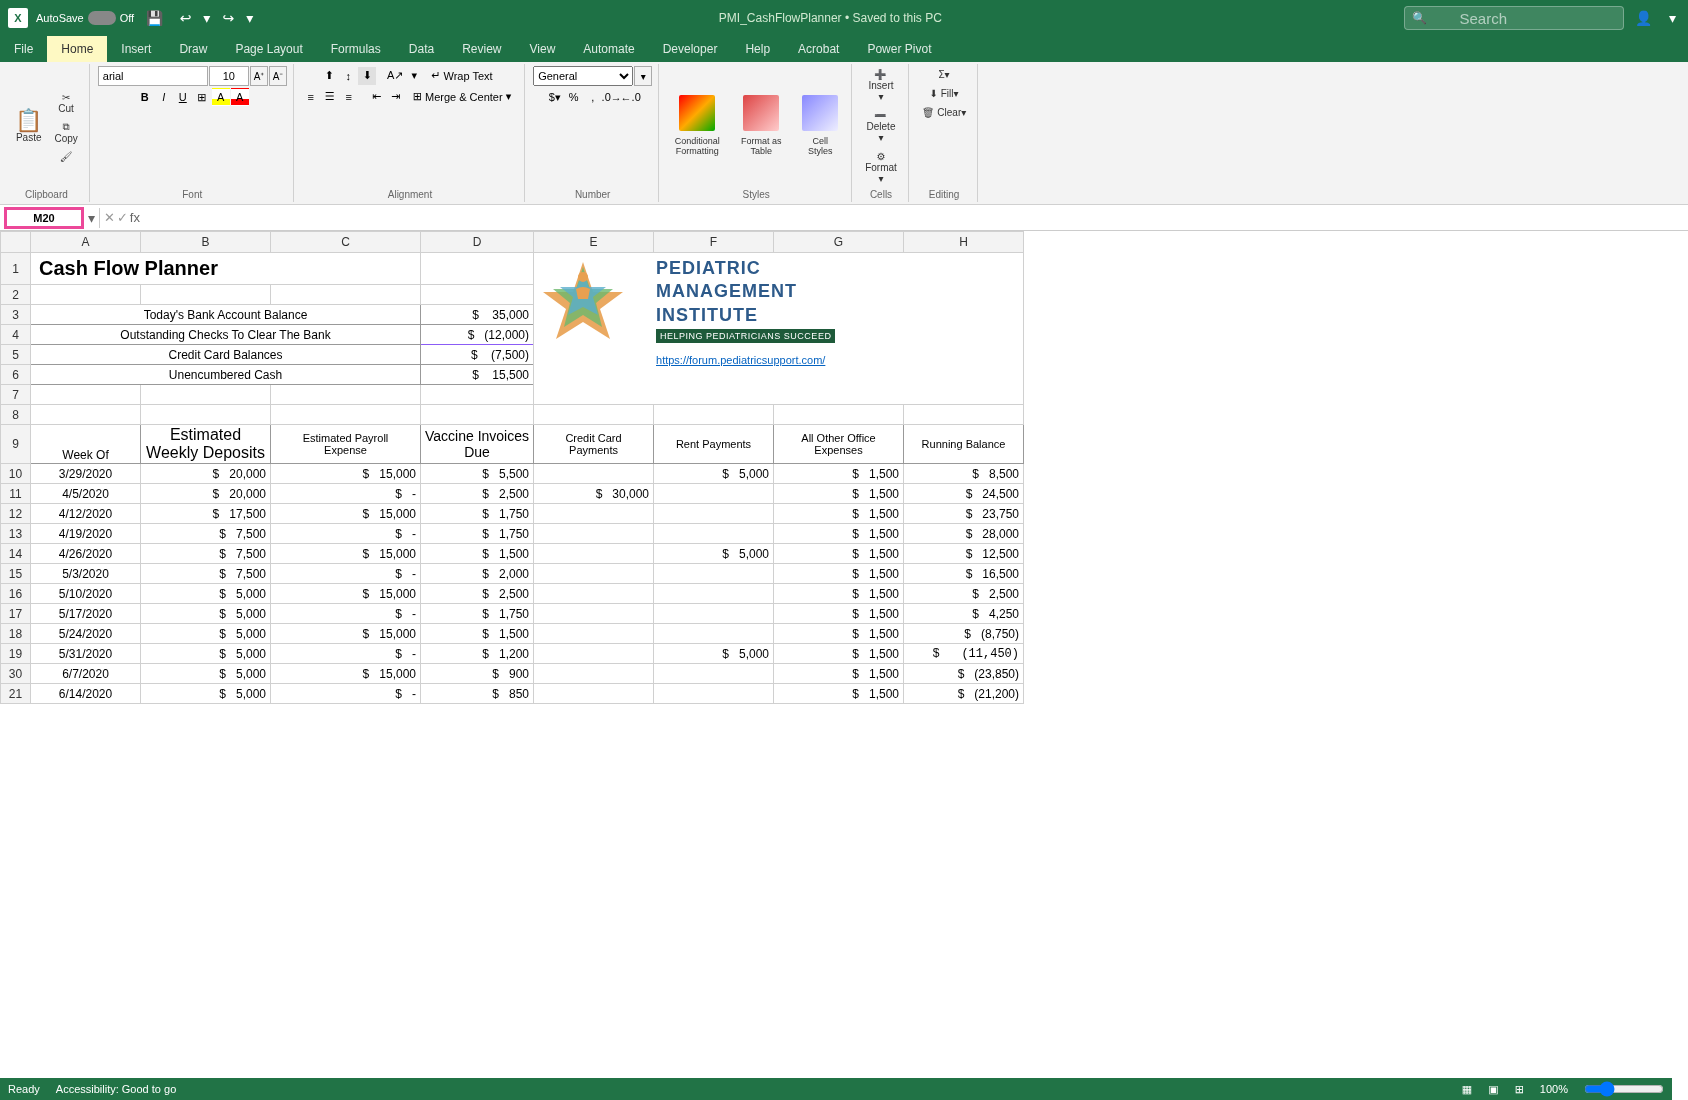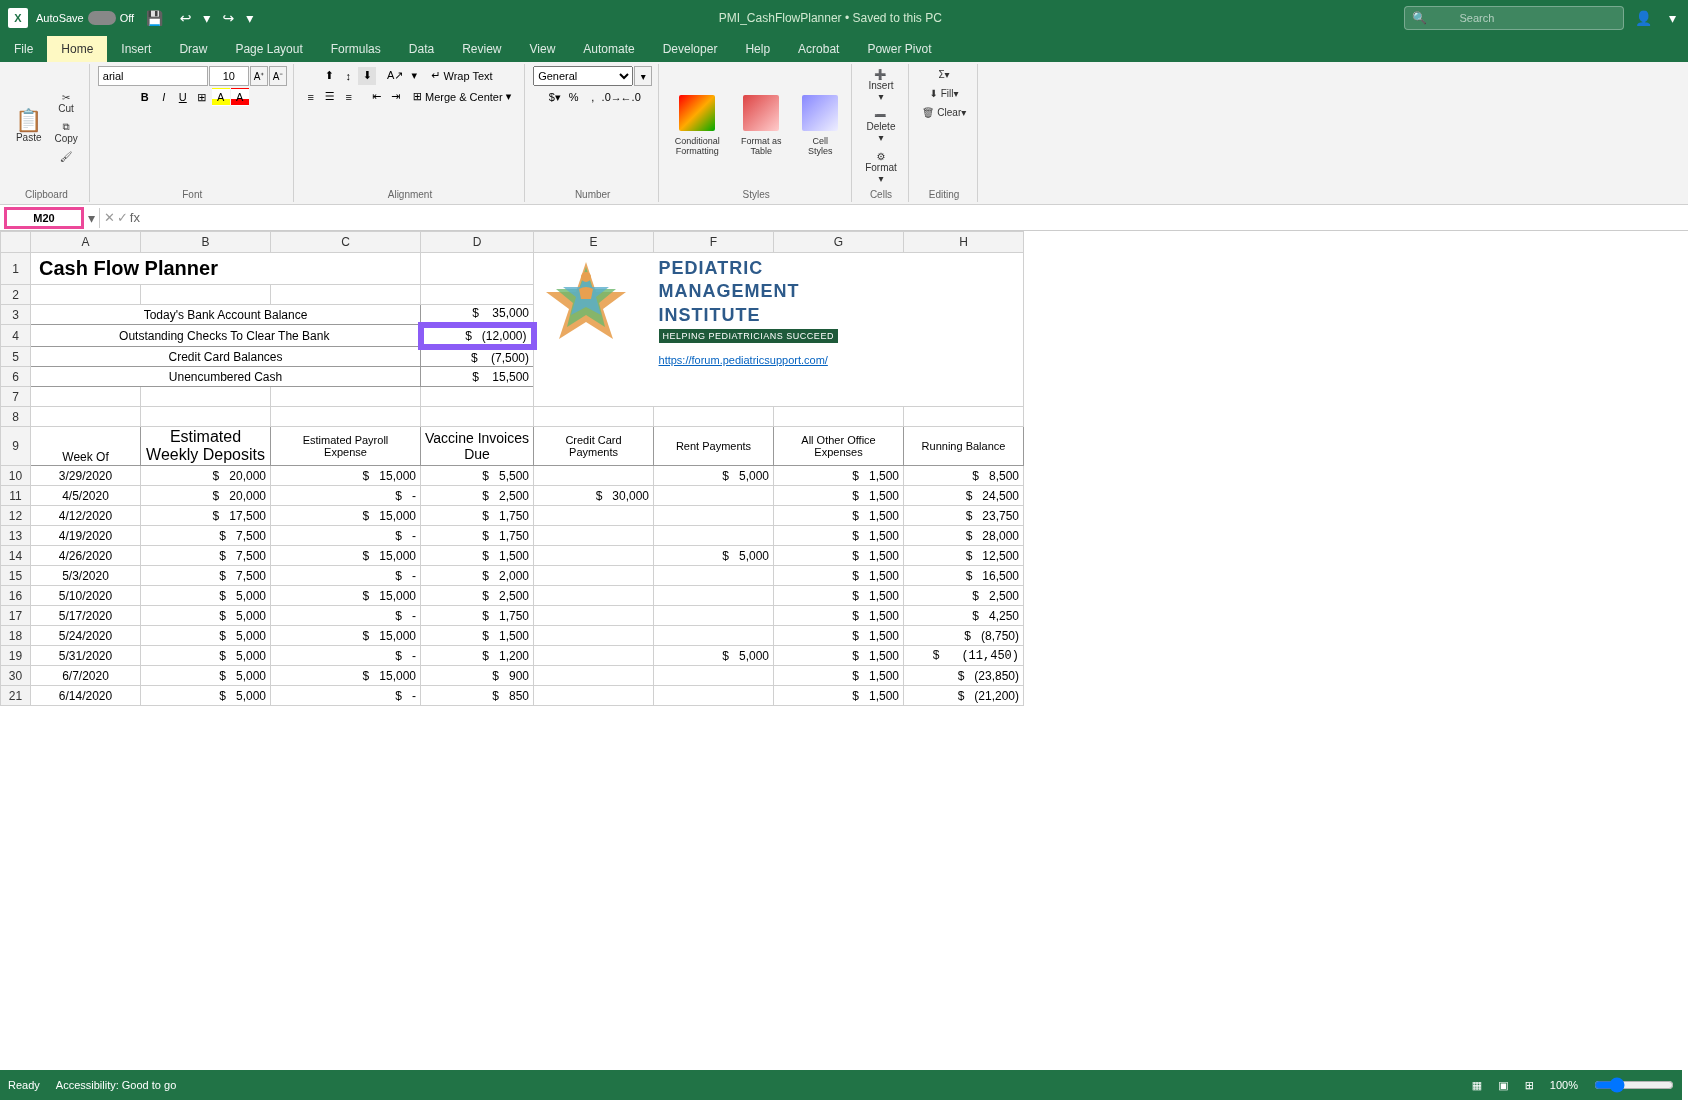--- a/index.html
+++ b/index.html
@@ -22,7 +22,7 @@
     .toggle-off { background: #888; }
     .title-center { flex: 1; text-align: center; font-size: 12px; color: #d0e8d0; }
     .search-box { background: rgba(255,255,255,0.15); border: 1px solid rgba(255,255,255,0.3); border-radius: 4px; height: 24px; width: 220px; display: flex; align-items: center; padding: 0 8px; gap: 4px; }
-    .search-box input { background: transparent; border: none; outline: none; color: #fff; font-size: 11px; width: 100%; padding-left: 28px; }
+    .search-box input { background: transparent; border: none; outline: none; color: #fff; font-size: 15px; width: 100%; padding-left: 28px; }
     .search-box input::placeholder { color: rgba(255,255,255,0.6); }
     .undo-redo { display: flex; gap: 4px; }
     .icon-btn { background: none; border: none; color: #fff; cursor: pointer; font-size: 14px; padding: 2px 4px; }

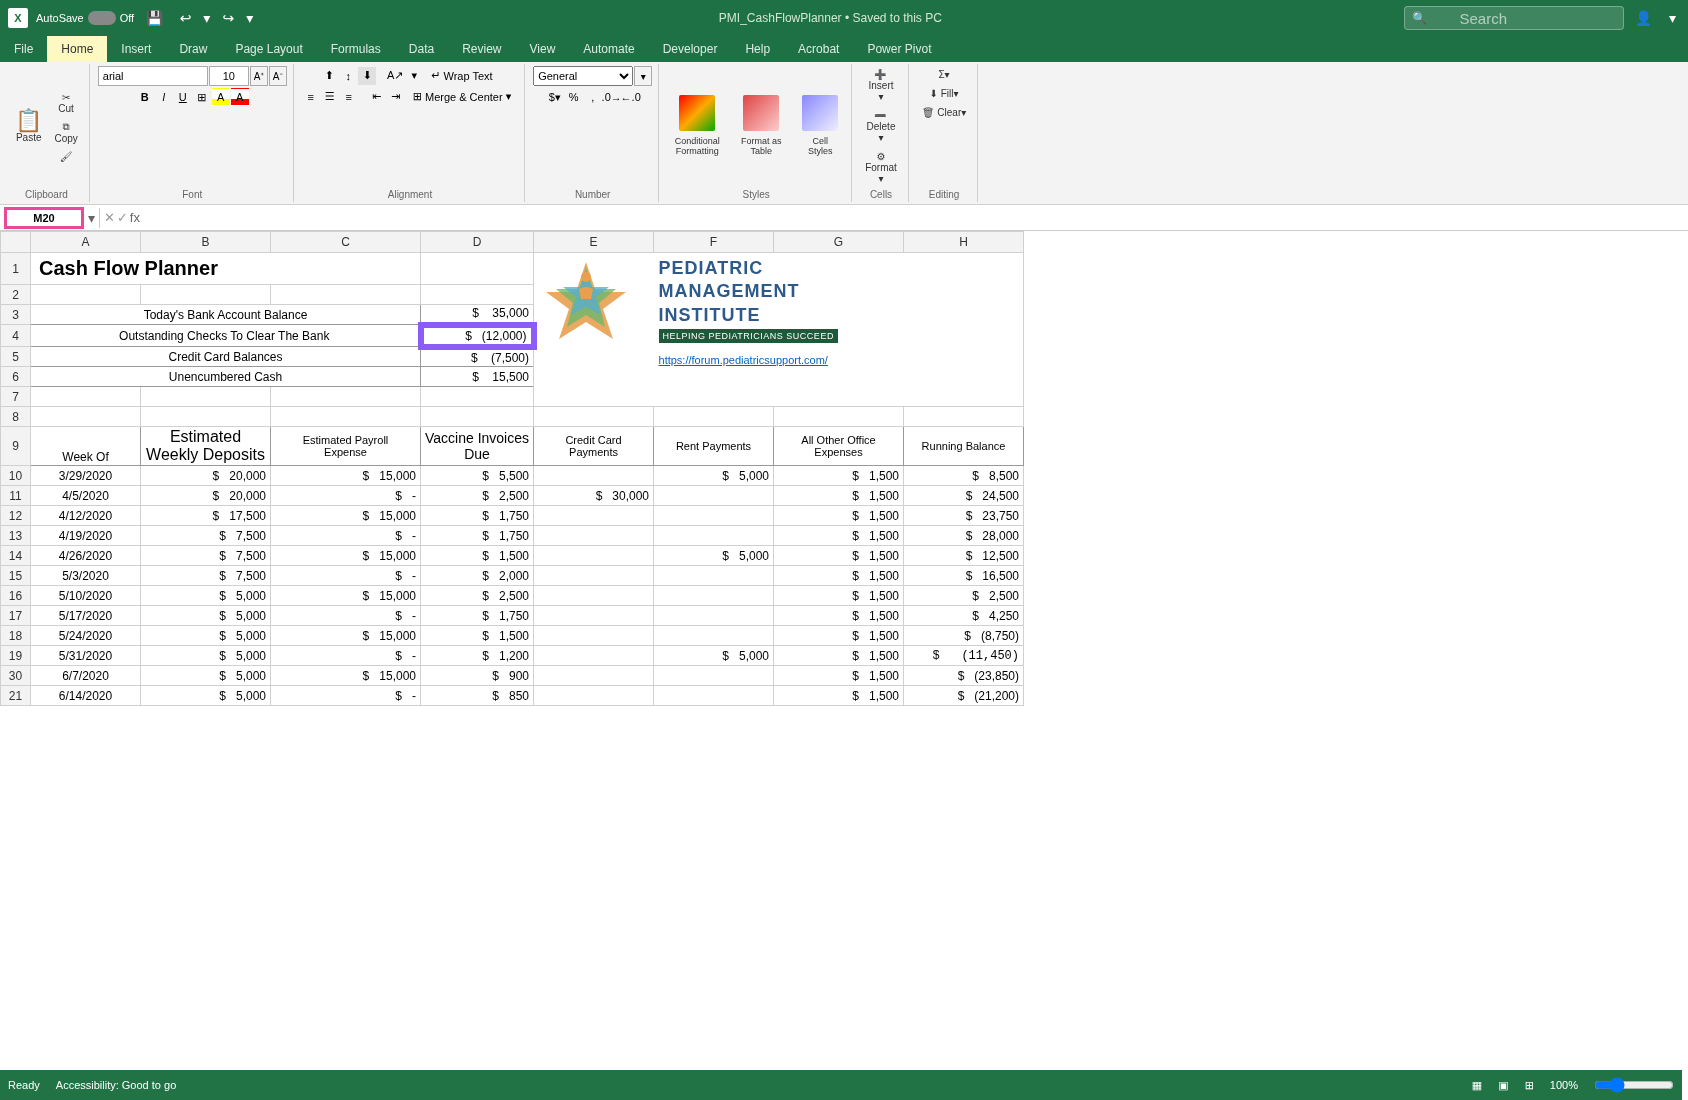--- a/index.html
+++ b/index.html
@@ -346,7 +346,7 @@
       <tr>
         <td class="row-num">4</td>
         <td colspan="3" class="center" style="border:1px solid #999;">Outstanding Checks To Clear The Bank</td>
-        <td class="right" style="border:6px solid #8b5cf6;">$&nbsp;&nbsp;&nbsp;(12,000)</td>
+        <td class="right" style="border:1px solid #8b5cf6;">$&nbsp;&nbsp;&nbsp;(12,000)</td>
       </tr>
 
       <tr>

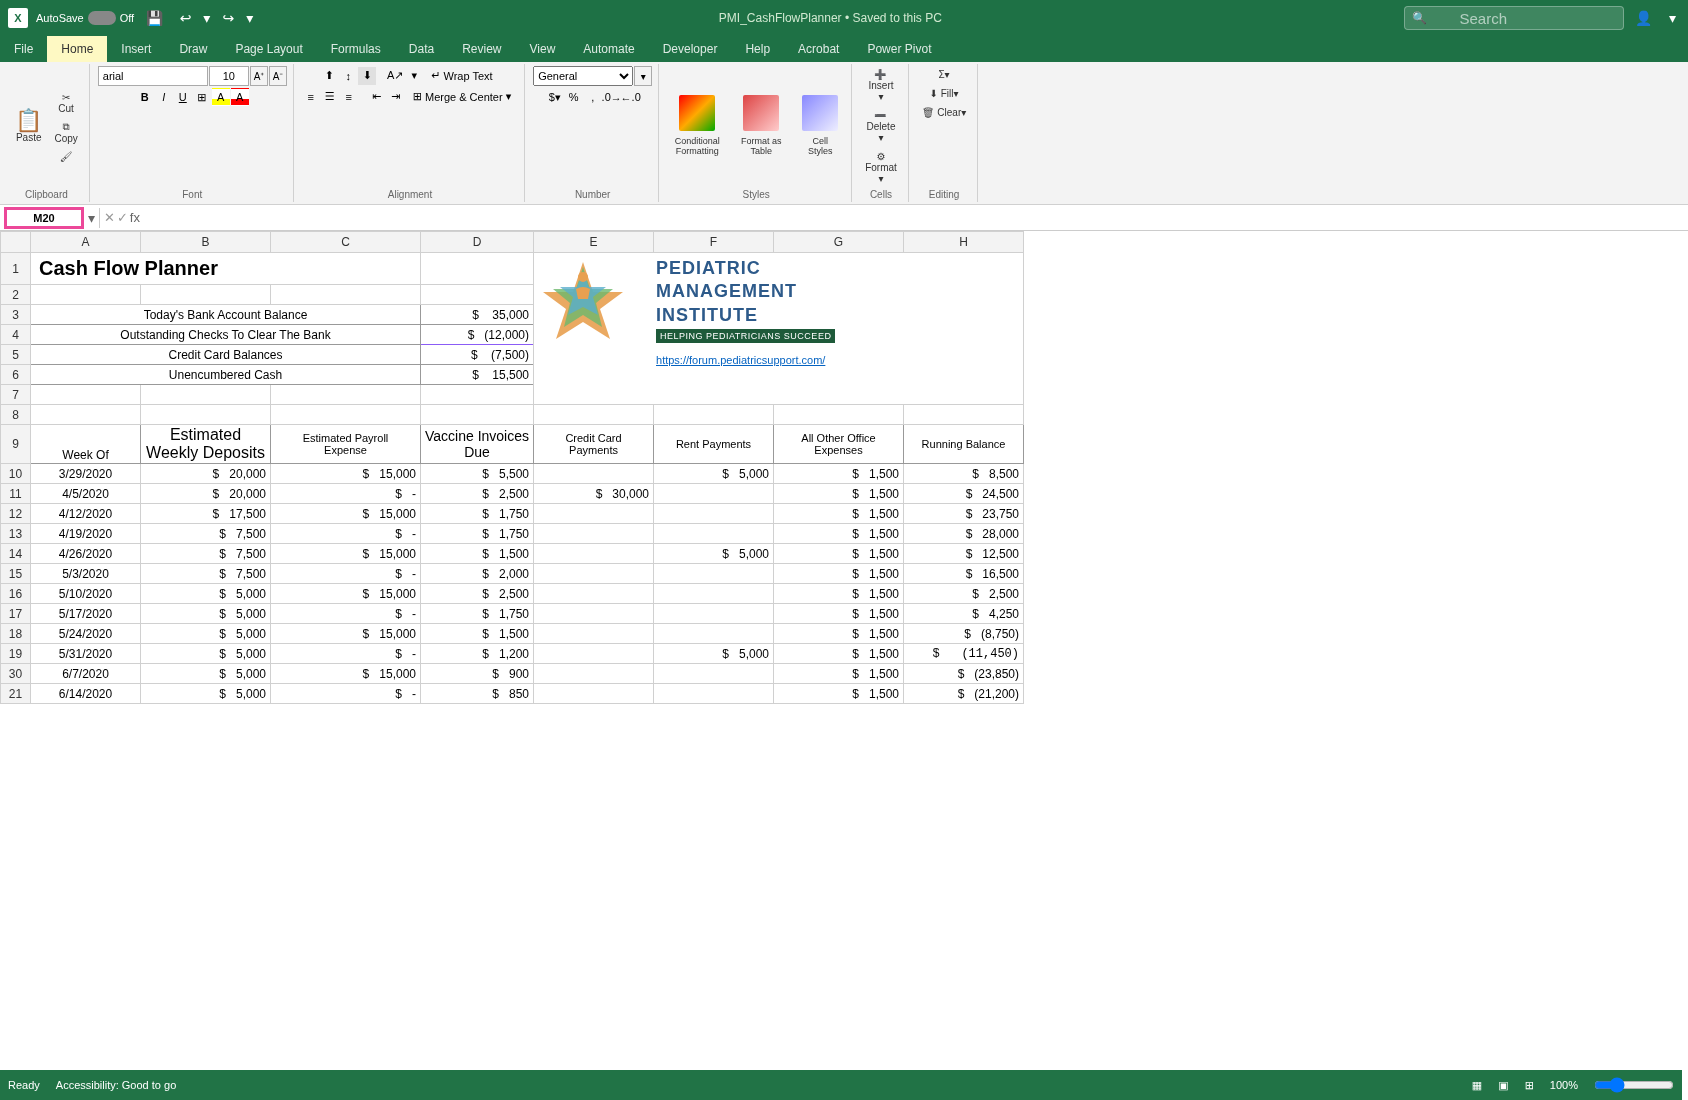--- a/index.html
+++ b/index.html
@@ -72,7 +72,7 @@
     
     .wrap-btn { background: none; border: 1px solid transparent; cursor: pointer; padding: 2px 6px; font-size: 11px; display: flex; align-items: center; gap: 3px; border-radius: 2px; }
 
-    #statusbar { background: #217346; color: #fff; height: 30px; display: flex; align-items: center; padding: 0 8px; font-size: 11px; gap: 16px; position: fixed; bottom: 0; left: 0; right: 6px; }
+    #statusbar { background: #217346; color: #fff; height: 22px; display: flex; align-items: center; padding: 0 8px; font-size: 11px; gap: 16px; position: fixed; bottom: 0; left: 0; right: 16px; }
   </style>
 </head>
 <body>

